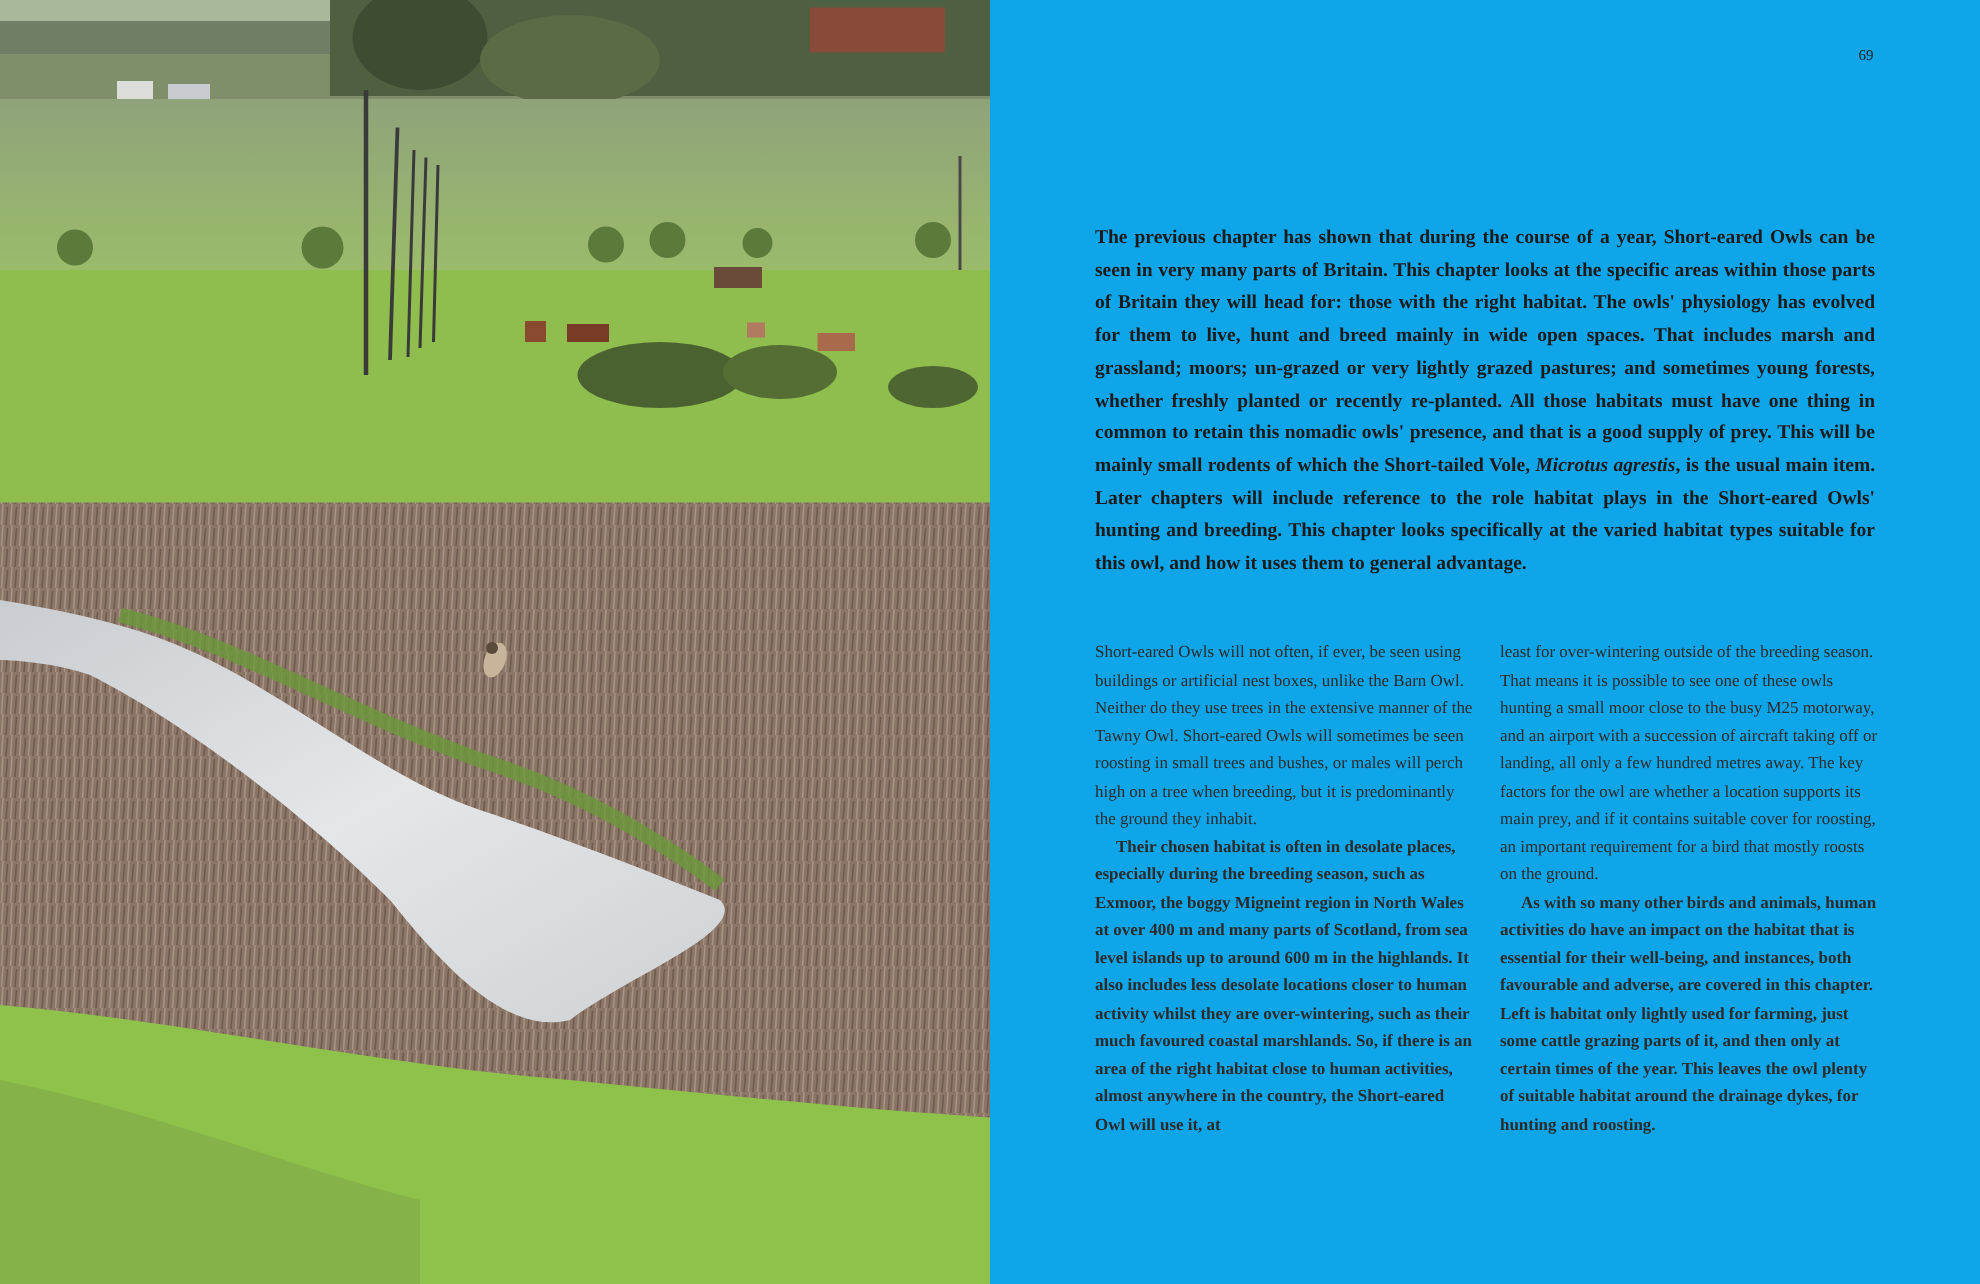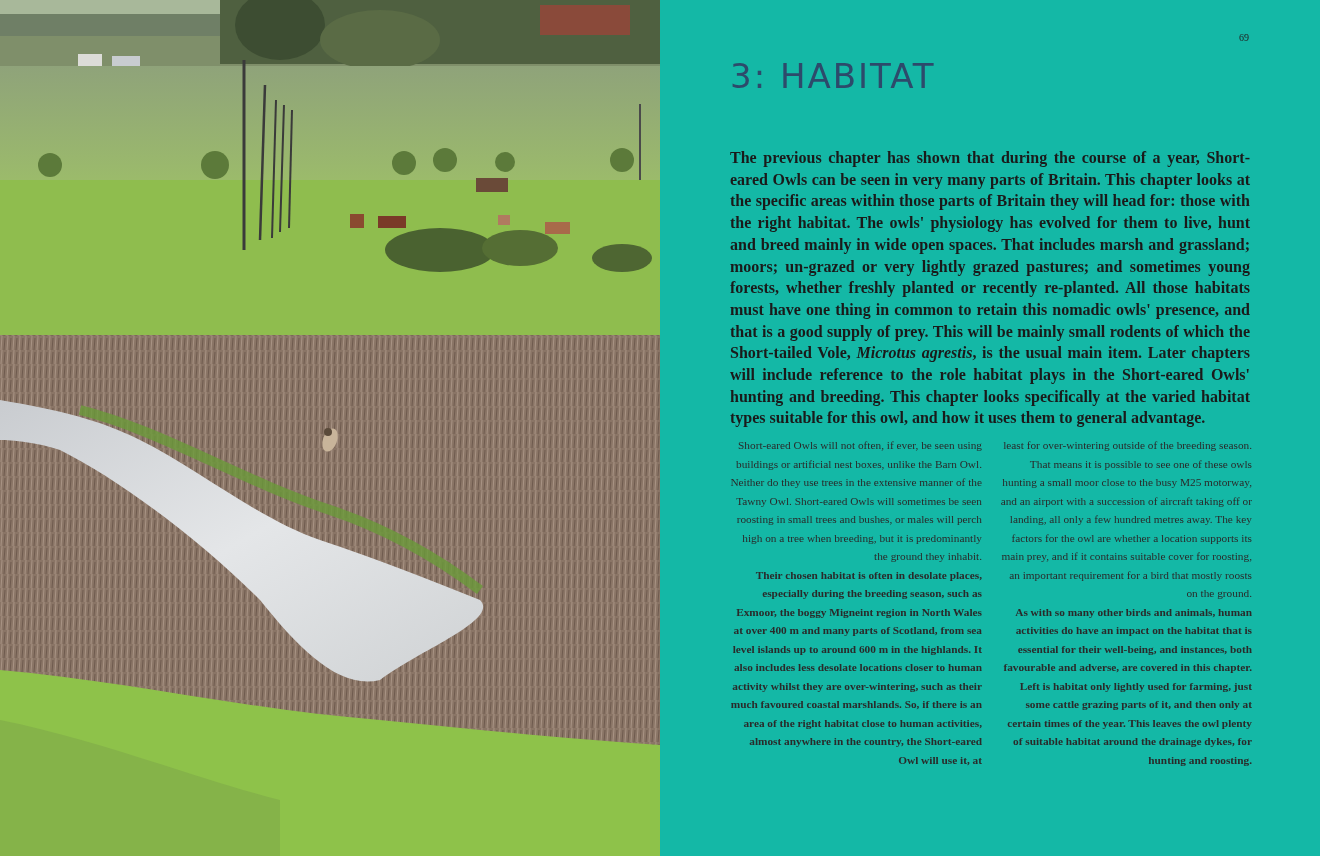--- a/index.html
+++ b/index.html
@@ -5,7 +5,7 @@
   html, body { margin:0; padding:0; }
   body { width:1320px; height:856px; position:relative; overflow:hidden; background:#ffffff; font-family:"Liberation Serif", "DejaVu Serif", serif; }
   .photo { position:absolute; left:0; top:0; width:660px; height:856px; overflow:hidden; }
-  .page { position:absolute; left:660px; top:0; width:660px; height:856px; background:#14b8a6; }
+  .page { position:absolute; left:660px; top:0; width:660px; height:856px; background:#0ea5e9; }
   .page-number { position:absolute; left:579px; top:32px; font-size:10px; color:#222; }
   .chapter-title { position:absolute; left:70px; top:56px; font-family:"DejaVu Sans", sans-serif; font-weight:normal; font-size:34px; letter-spacing:2px; color:#2d4a6b; margin:0; }
   .intro { position:absolute; left:70px; top:147px; width:520px; font-size:16px; line-height:21.7px; font-weight:bold; color:#1a1a1a; margin:0; text-align:justify; }

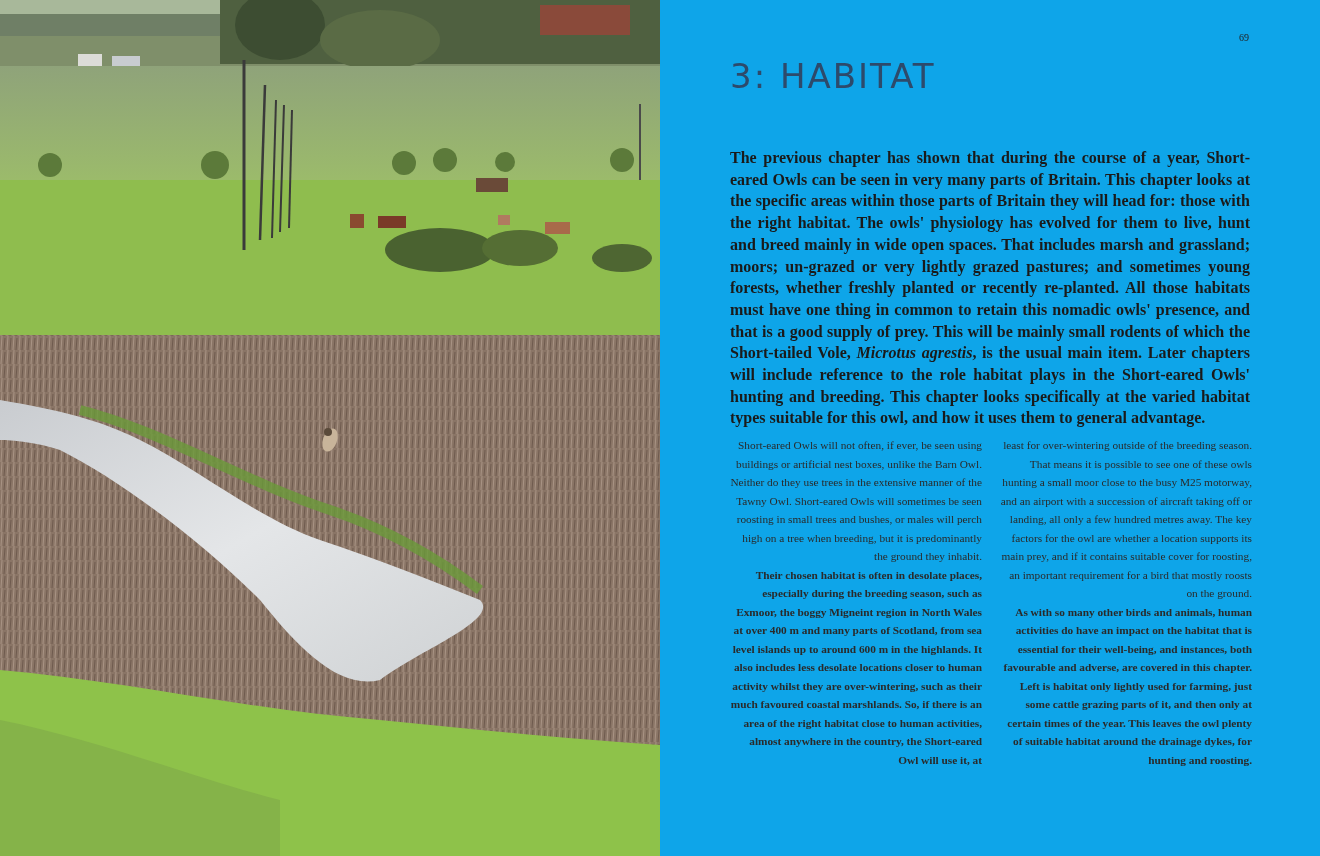--- a/index.html
+++ b/index.html
@@ -94,7 +94,6 @@
 
 <div class="page">
   <div class="page-number">69</div>
-  <h1 class="chapter-title">3: HABITAT</h1>
 
   <p class="intro"><span>The previous chapter has shown that during the course of a year, Short-eared Owls can be seen in very many parts of Britain. This chapter looks at the specific areas within those parts of Britain they will head for: those with the right habitat. The owls' physiology has evolved for them to live, hunt and breed mainly in wide open spaces. That includes marsh and grassland; moors; un-grazed or very lightly grazed pastures; and sometimes young forests, whether freshly planted or recently re-planted. All those habitats must have one thing in common to retain this nomadic owls' presence, and that is a good supply of prey. This will be mainly small rodents of which the Short-tailed Vole, </span><em>Microtus agrestis</em><span>, is the usual main item. Later chapters will include reference to the role habitat plays in the Short-eared Owls' hunting and breeding. This chapter looks specifically at the varied habitat types suitable for this owl, and how it uses them to general advantage.</span></p>
 

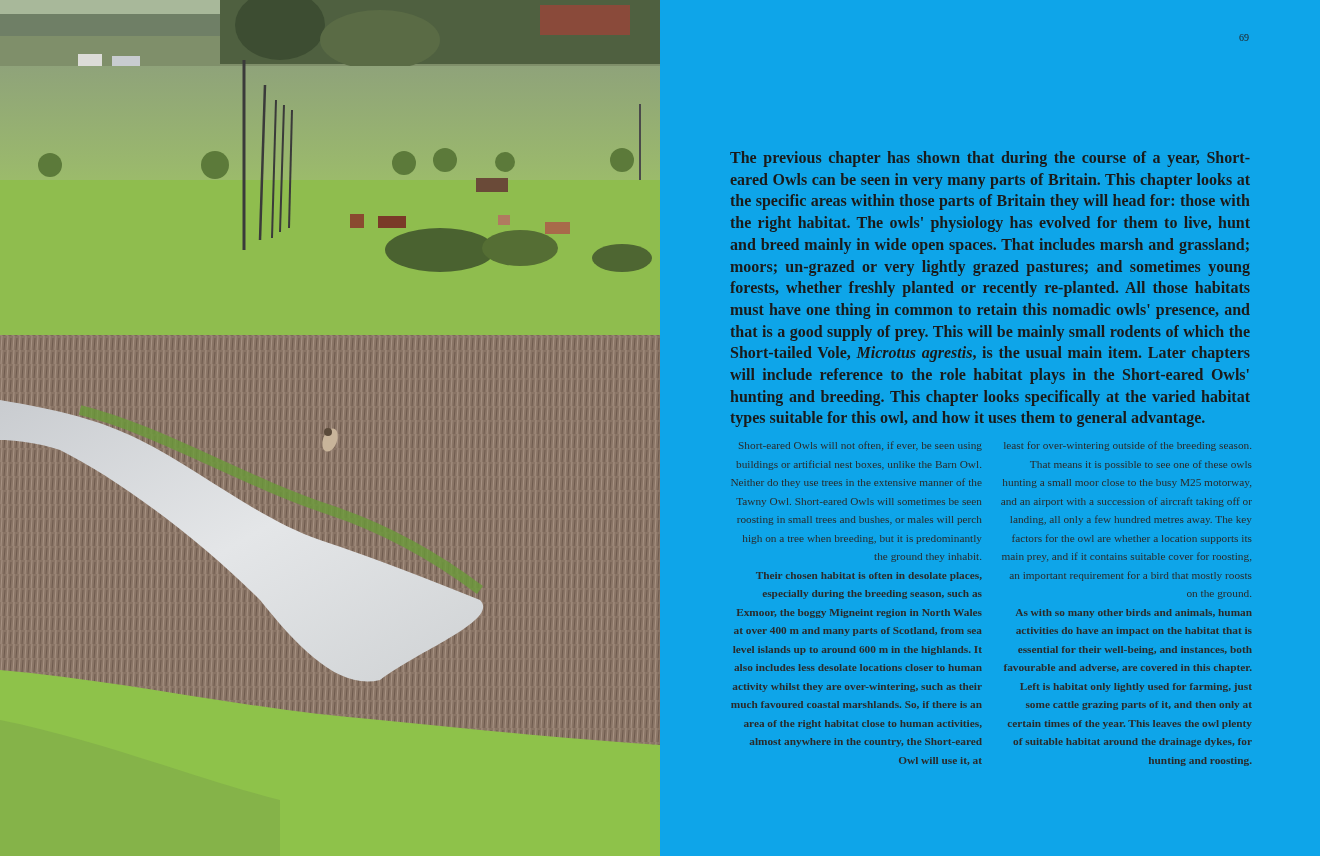--- a/index.html
+++ b/index.html
@@ -8,7 +8,7 @@
   .page { position:absolute; left:660px; top:0; width:660px; height:856px; background:#0ea5e9; }
   .page-number { position:absolute; left:579px; top:32px; font-size:10px; color:#222; }
   .chapter-title { position:absolute; left:70px; top:56px; font-family:"DejaVu Sans", sans-serif; font-weight:normal; font-size:34px; letter-spacing:2px; color:#2d4a6b; margin:0; }
-  .intro { position:absolute; left:70px; top:147px; width:520px; font-size:16px; line-height:21.7px; font-weight:bold; color:#1a1a1a; margin:0; text-align:justify; }
+  .intro { position:absolute; left:70px; top:147px; width:520px; font-size:13px; line-height:21.7px; font-weight:bold; color:#1a1a1a; margin:0; text-align:justify; }
   .intro em { font-weight:bold; }
   .col { position:absolute; top:436px; width:252px; font-size:11.3px; line-height:18.5px; color:#2a2a2a;text-align:right; }
   .col p { margin:0; }

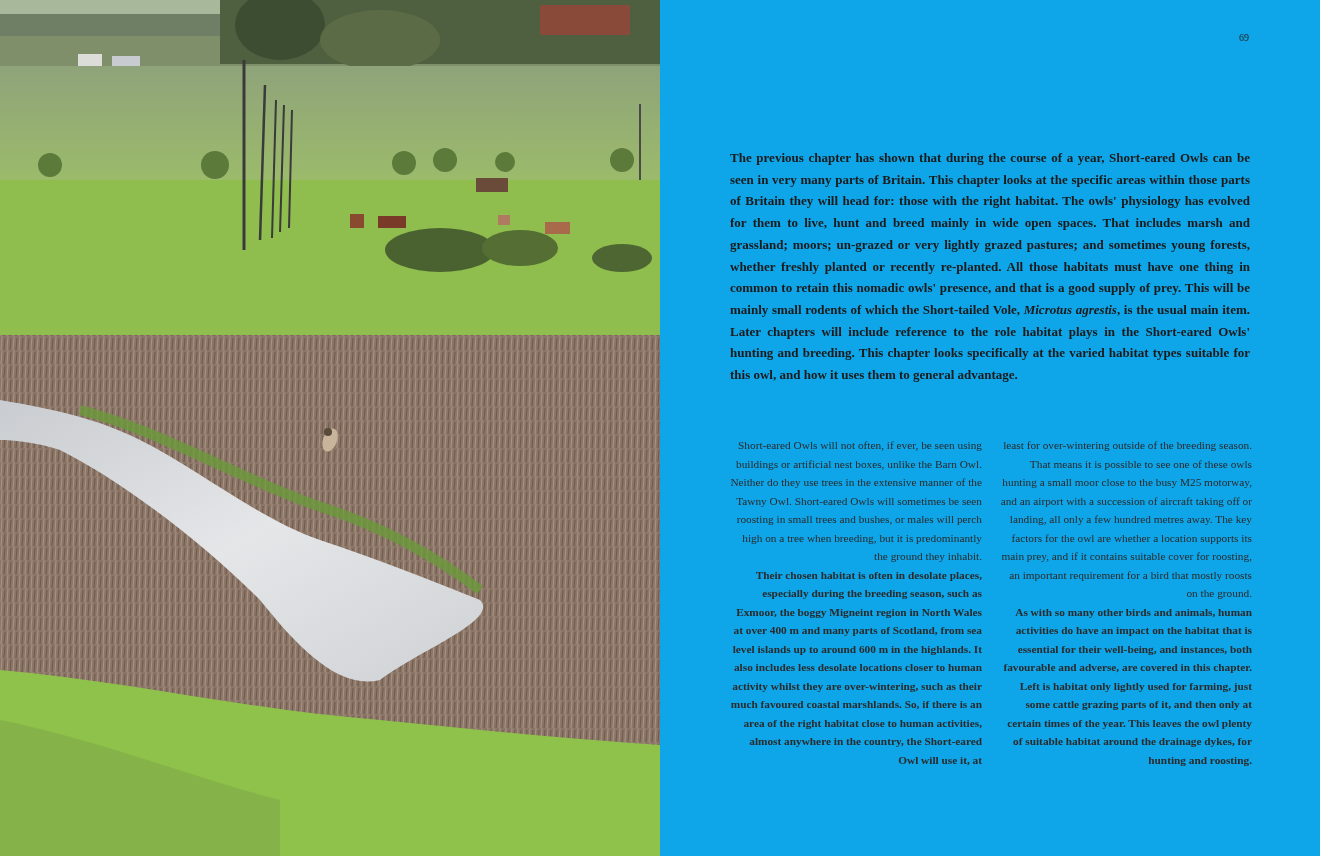--- a/index.html
+++ b/index.html
@@ -10,7 +10,7 @@
   .chapter-title { position:absolute; left:70px; top:56px; font-family:"DejaVu Sans", sans-serif; font-weight:normal; font-size:34px; letter-spacing:2px; color:#2d4a6b; margin:0; }
   .intro { position:absolute; left:70px; top:147px; width:520px; font-size:13px; line-height:21.7px; font-weight:bold; color:#1a1a1a; margin:0; text-align:justify; }
   .intro em { font-weight:bold; }
-  .col { position:absolute; top:436px; width:252px; font-size:11.3px; line-height:18.5px; color:#2a2a2a;text-align:right; }
+  .col { position:absolute; top:426px; width:252px; font-size:11.3px; line-height:18.5px; color:#2a2a2a; }
   .col p { margin:0; }
   .col p.indent { text-indent:14px;font-weight:bold; }
   .col1 { left:70px; }

